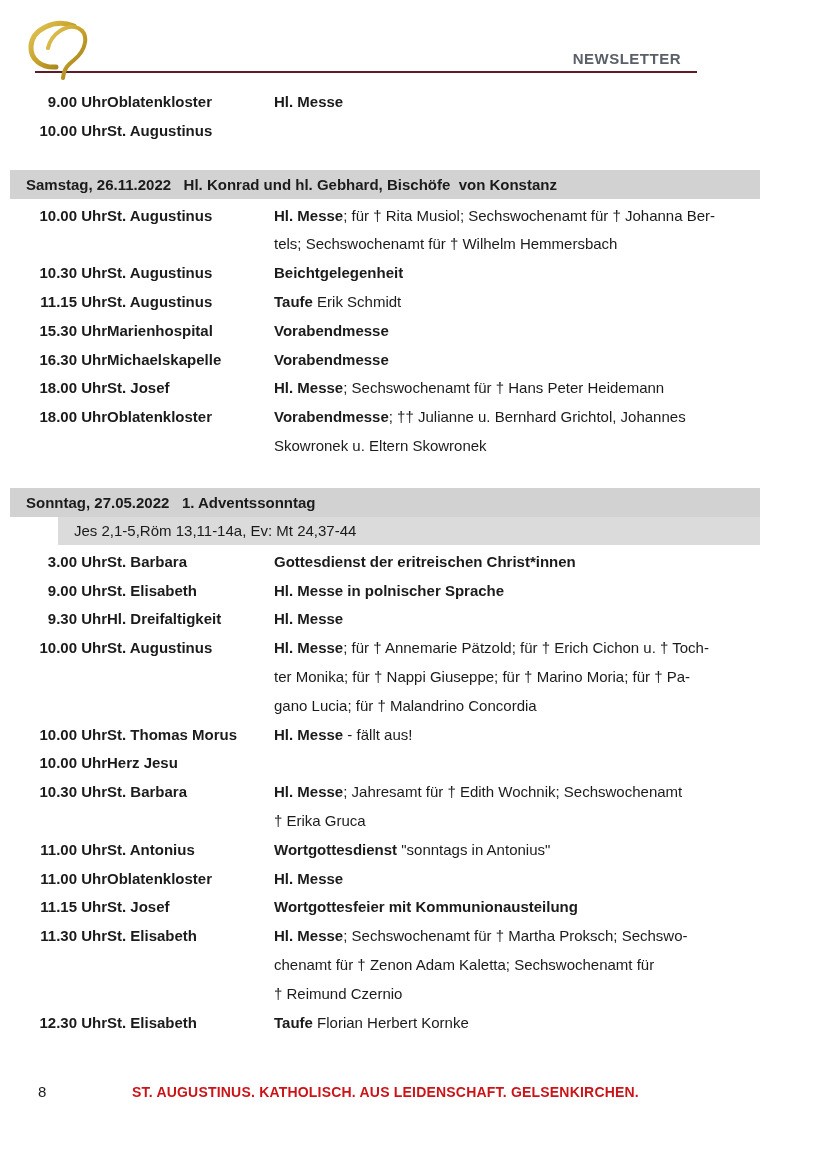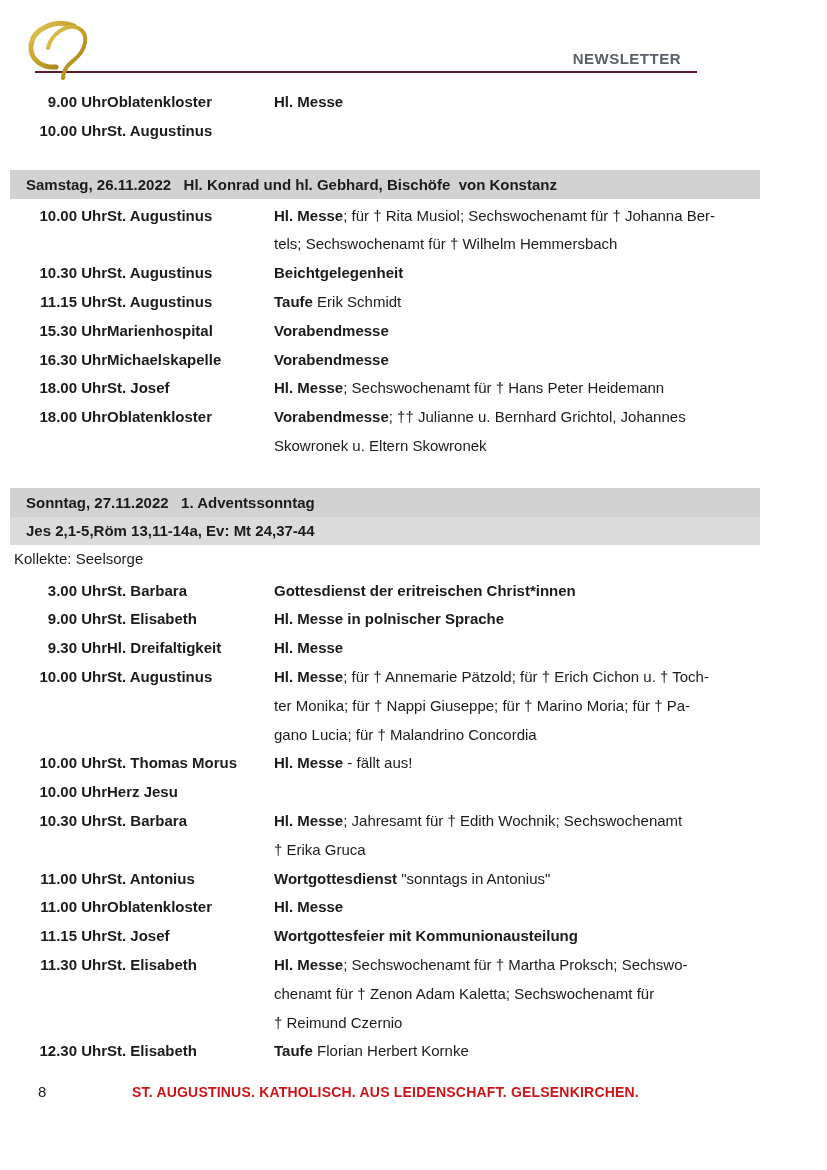--- a/index.html
+++ b/index.html
@@ -156,7 +156,7 @@
   </section>
 
   <section class="day">
-    <div class="bar heading">Sonntag, 27.11.2022   1. Adventssonntag</div>
+    <div class="bar heading">Sonntag, 27.05.2022   1. Adventssonntag</div>
     <div class="bar readings">Jes 2,1-5,Röm 13,11-14a, Ev: Mt 24,37-44</div>
     <div class="note">Kollekte: Seelsorge</div>
     <div class="entry-list">

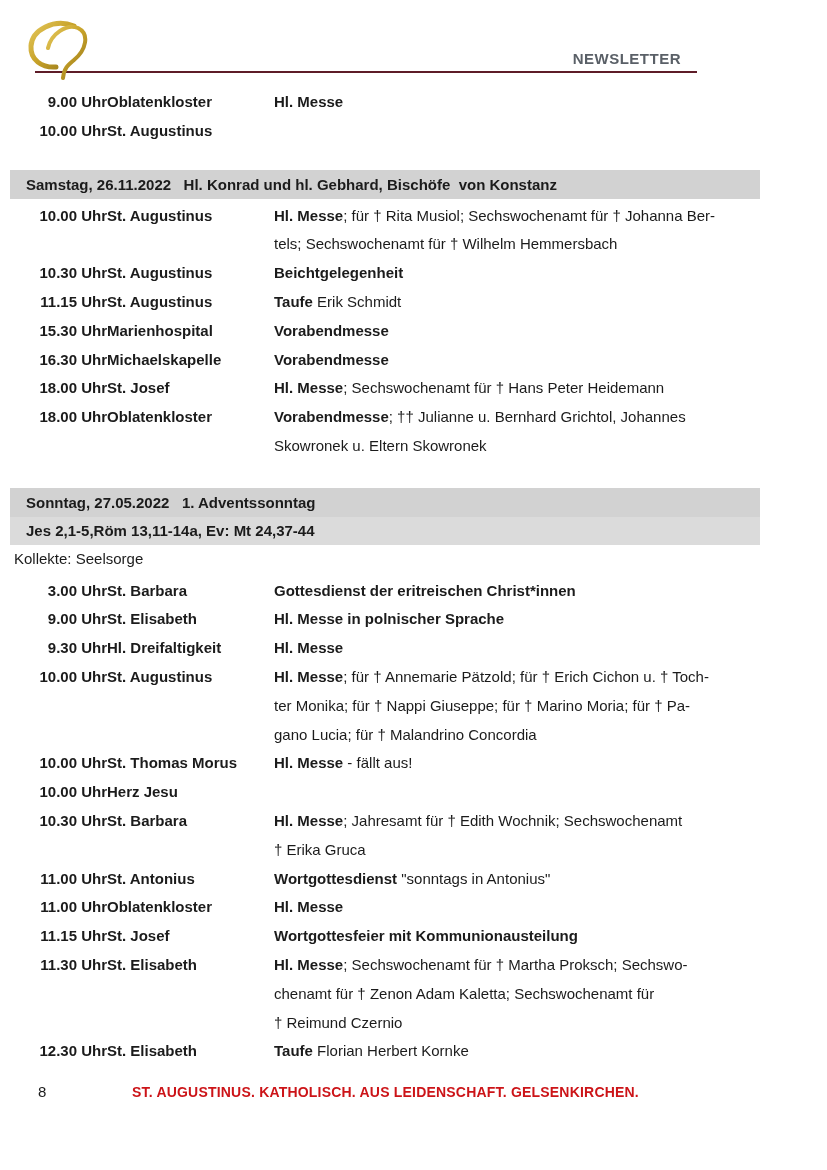--- a/index.html
+++ b/index.html
@@ -54,7 +54,8 @@
   .bar.readings{
     background:var(--readings-gray);
     height:28px;line-height:28px;
-    font-weight:700;
+    font-weight:400;
+    margin-left:48px;
   }
   .note{
     font-size:15px;line-height:28.8px;

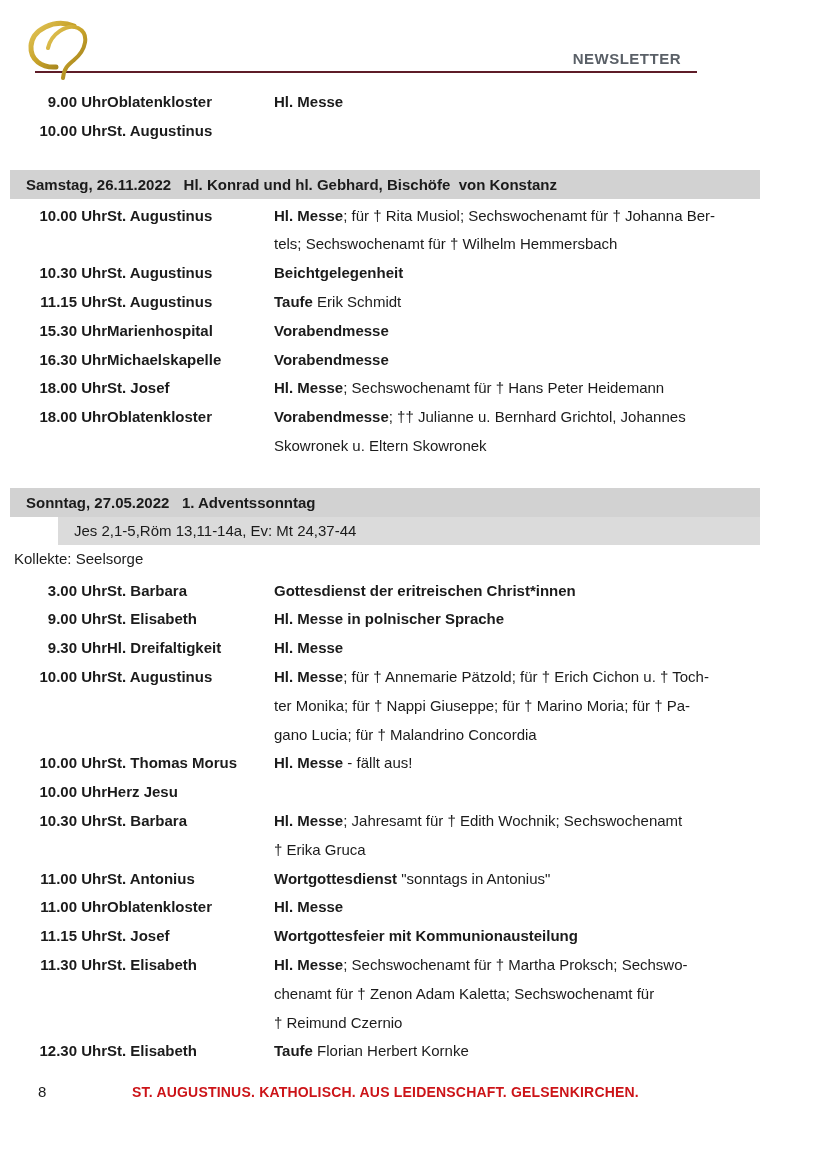--- a/index.html
+++ b/index.html
@@ -159,7 +159,6 @@
   <section class="day">
     <div class="bar heading">Sonntag, 27.05.2022   1. Adventssonntag</div>
     <div class="bar readings">Jes 2,1-5,Röm 13,11-14a, Ev: Mt 24,37-44</div>
-    <div class="note">Kollekte: Seelsorge</div>
     <div class="entry-list">
   <div class="row">
     <span class="time">3.00 Uhr</span>

